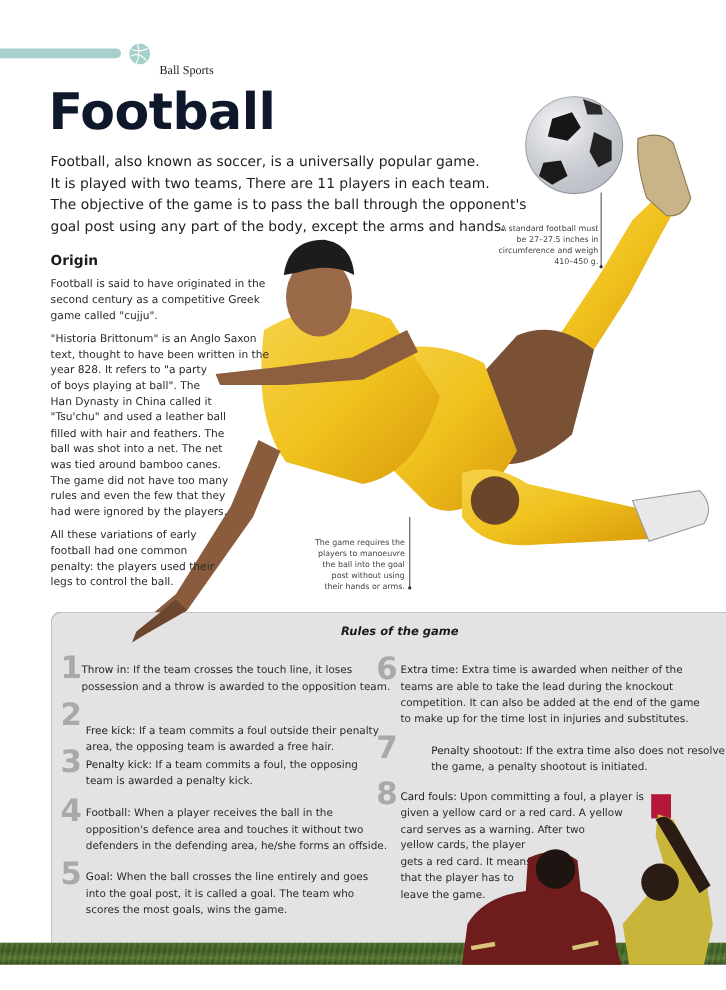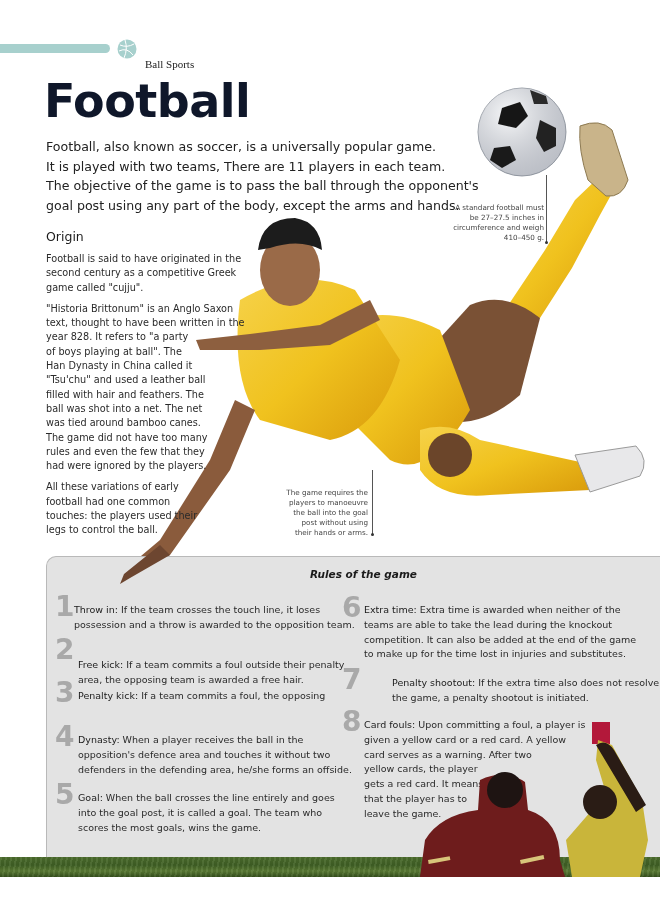--- a/index.html
+++ b/index.html
@@ -16,7 +16,7 @@
   .intro { position: absolute; left: 46px; top: 137px; width: 420px; font-size: 12.6px; line-height: 19.5px; color: #222; }
   .intro span { display: block; white-space: nowrap; }
 
-  .origin-heading { position: absolute; left: 46px; top: 229px; font-size: 12.5px; font-weight: normal; color: #1b1b1b; }
+  .origin-heading { position: absolute; left: 46px; top: 229px; font-size: 12.5px; font-weight: bold; color: #1b1b1b; }
   .origin-text { position: absolute; left: 46px; top: 252px; font-size: 9.7px; line-height: 14.3px; color: #2a2a2a; }
   .origin-text .line { display: block; white-space: nowrap; }
   .origin-text .gap { height: 7px; }

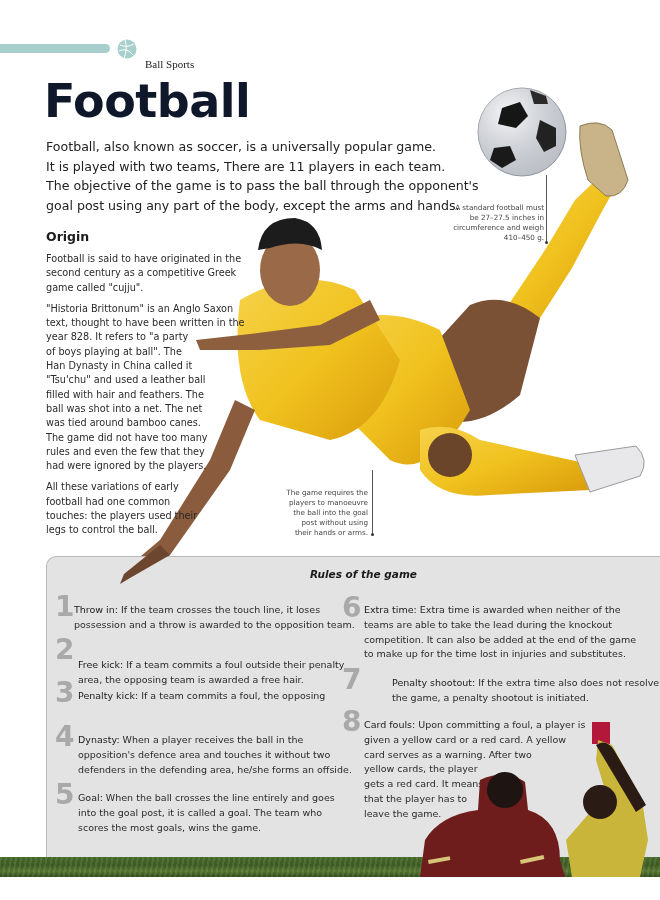--- a/index.html
+++ b/index.html
@@ -127,7 +127,7 @@
   <span class="line gap"></span>
   <span class="line">   All these variations of early</span>
   <span class="line">football had one common</span>
-  <span class="line">touches: the players used their</span>
+  <span class="line">penalty: the players used their</span>
   <span class="line">legs to control the ball.</span>
 </div>
 

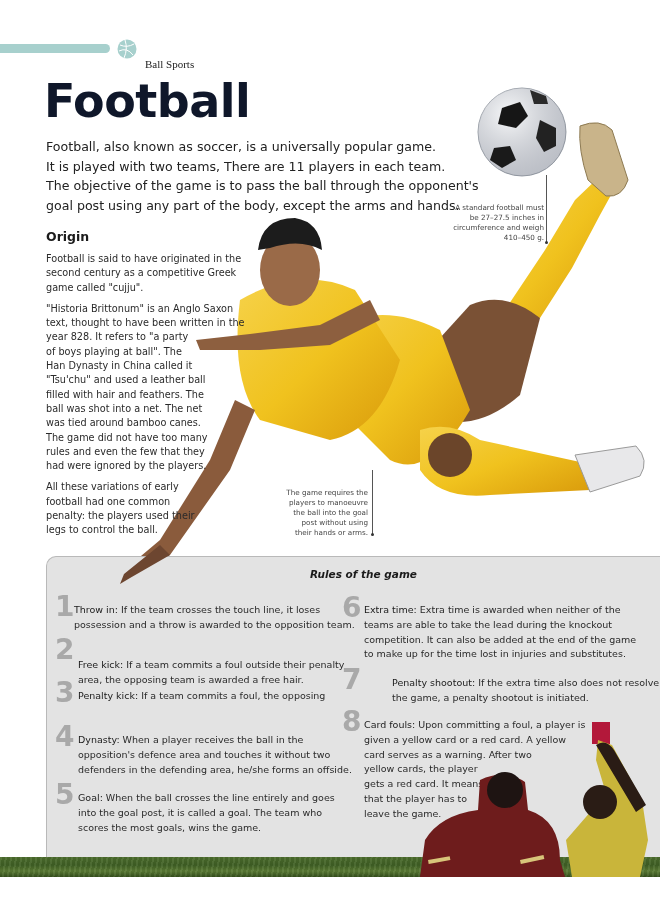--- a/index.html
+++ b/index.html
@@ -173,6 +173,7 @@
 <div class="numeral" style="left:55px; top:679px;">3</div>
 <div class="rule" style="left:78px; top:689px;">
   <span class="line"><span class="label">Penalty kick:</span><span> If a team commits a foul, the opposing</span></span>
+  <span class="line">team is awarded a penalty kick.</span>
 </div>
 
 <div class="numeral" style="left:55px; top:723px;">4</div>

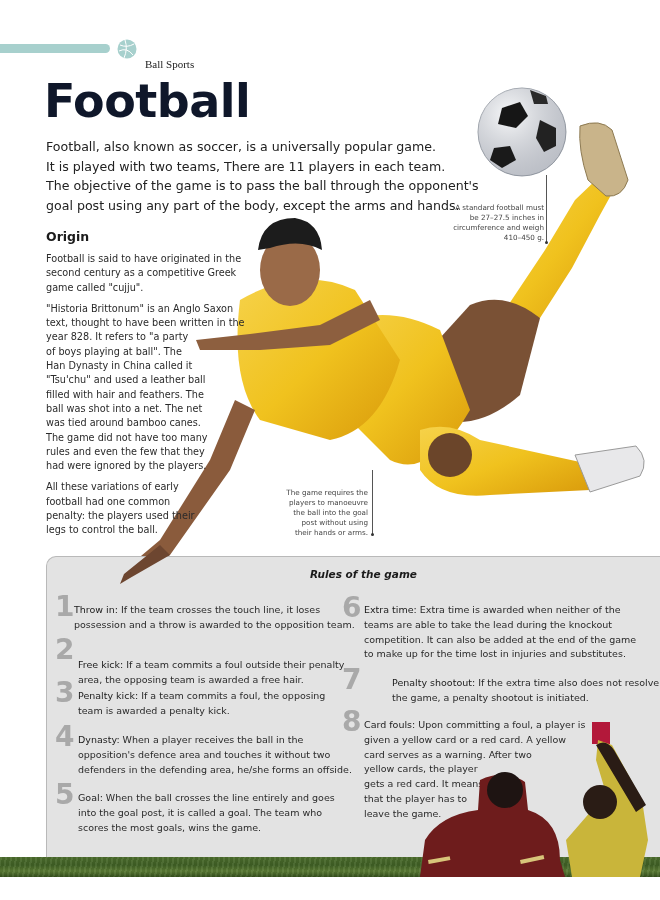--- a/index.html
+++ b/index.html
@@ -178,7 +178,7 @@
 
 <div class="numeral" style="left:55px; top:723px;">4</div>
 <div class="rule" style="left:78px; top:733px;">
-  <span class="line"><span class="label">Dynasty:</span><span> When a player receives the ball in the</span></span>
+  <span class="line"><span class="label">Football:</span><span> When a player receives the ball in the</span></span>
   <span class="line">opposition's defence area and touches it without two</span>
   <span class="line">defenders in the defending area, he/she forms an offside.</span>
 </div>

